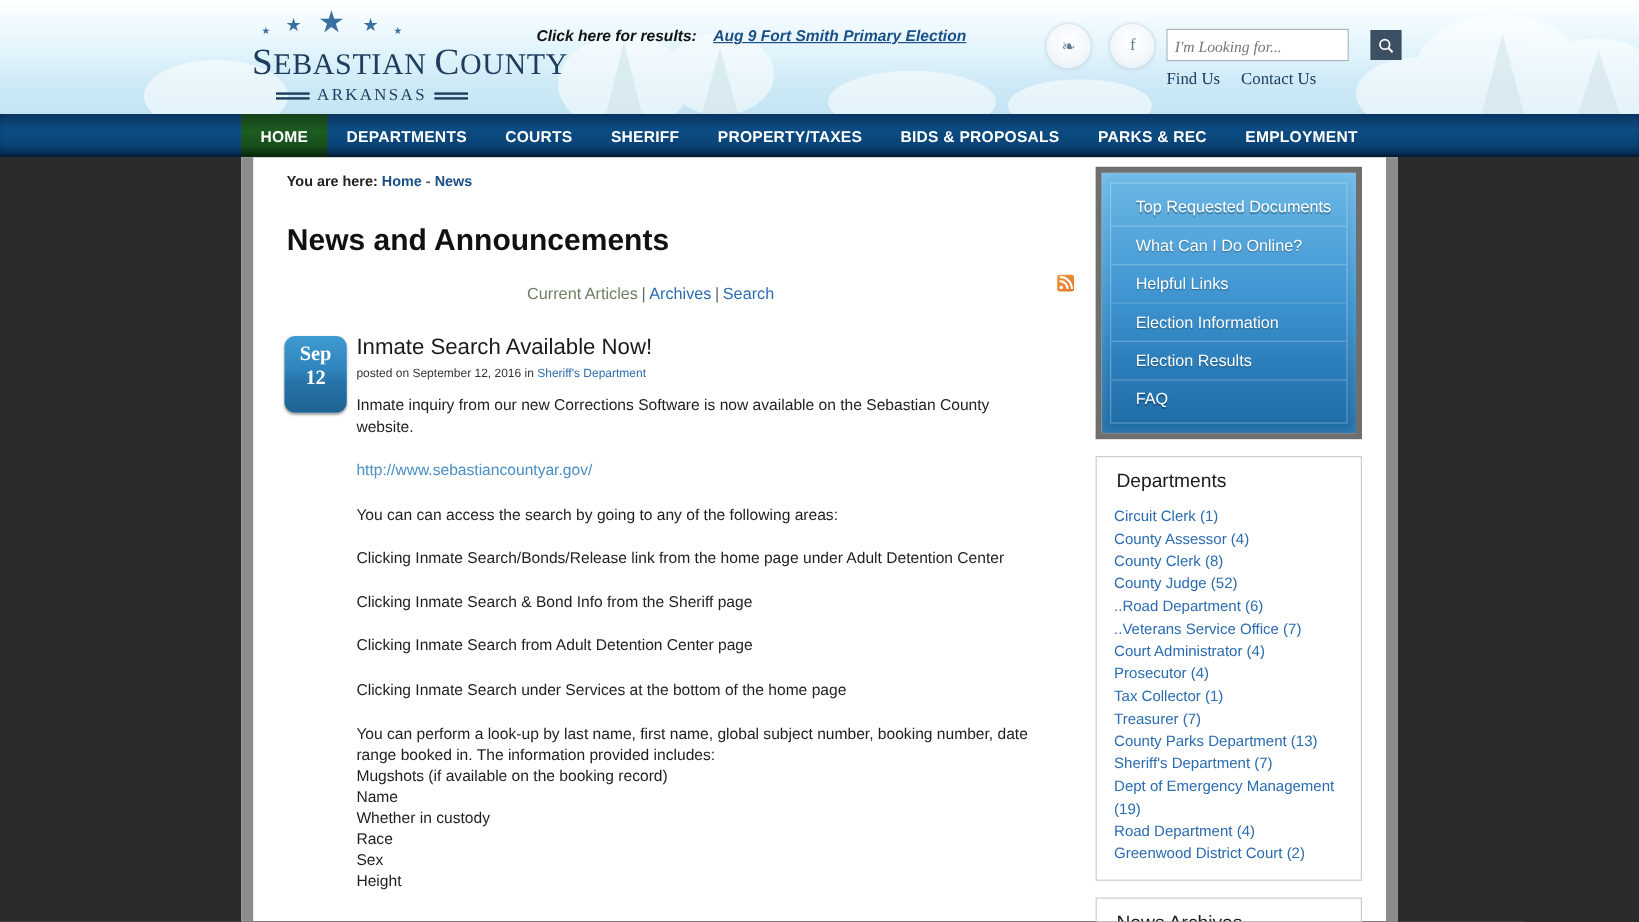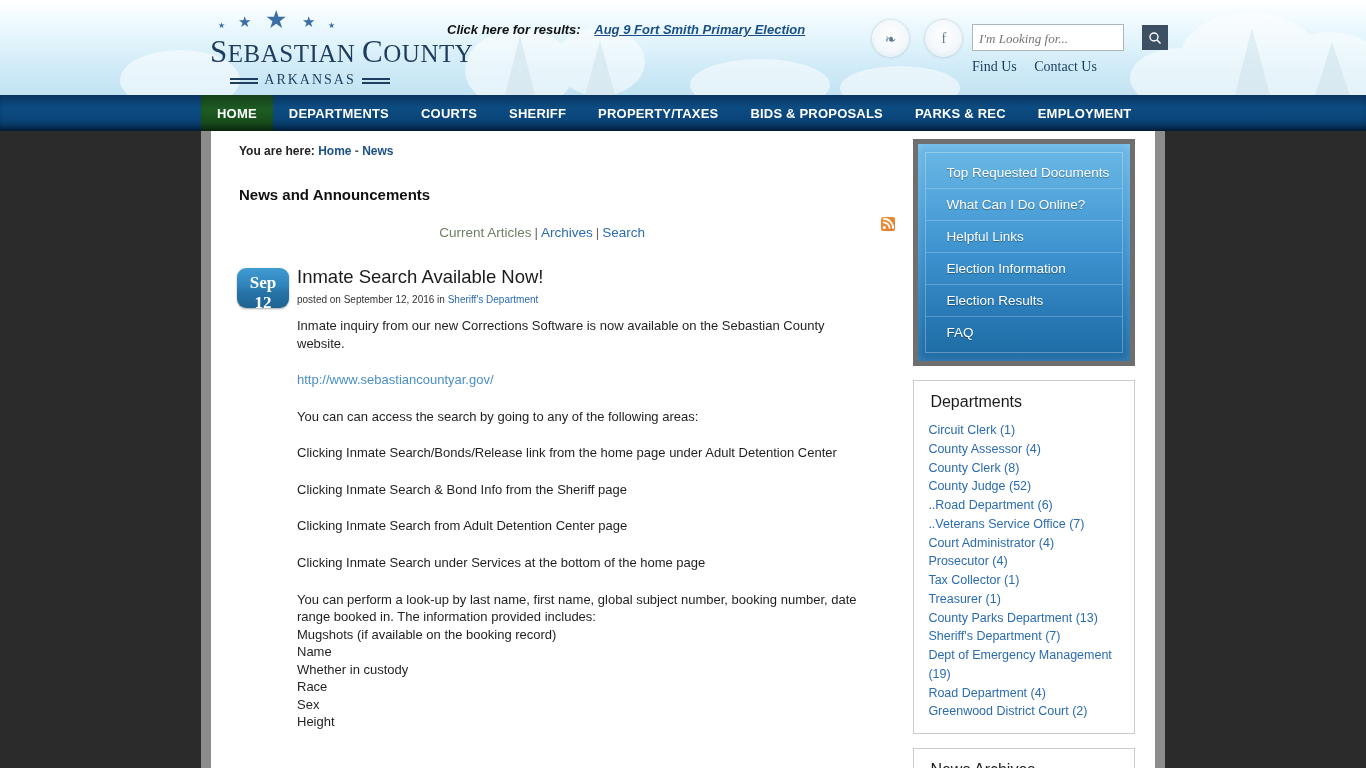--- a/index.html
+++ b/index.html
@@ -238,7 +238,7 @@
   .breadcrumb .sep { color: #555; font-weight: bold; }
 
   h1.page-title {
-    font-size: 15px;
+    font-size: 25px;
     color: #111;
     margin: 28px 0 0 10px;
     font-weight: bold;

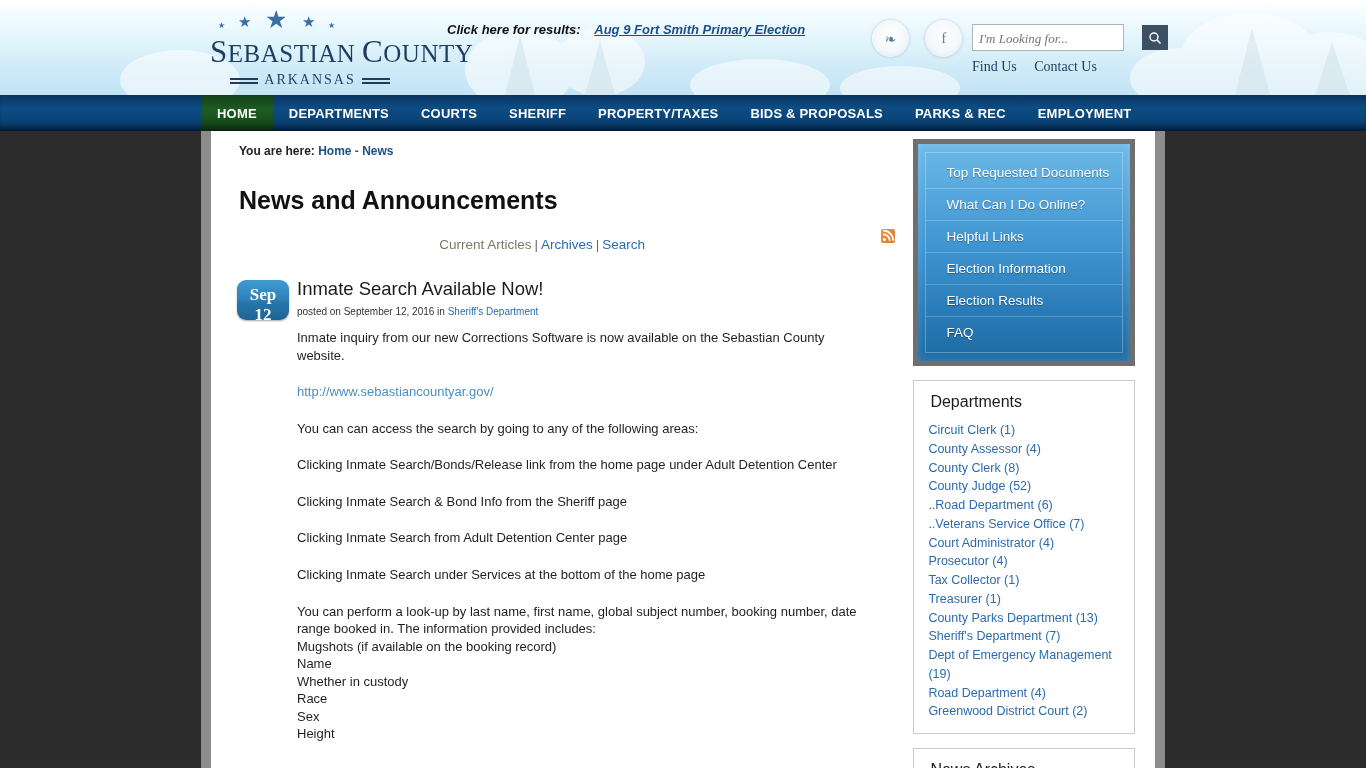--- a/index.html
+++ b/index.html
@@ -276,7 +276,7 @@
     left: 8px;
     top: 2px;
     width: 52px;
-    height: 40px;
+    height: 64px;
     border-radius: 9px;
     background: linear-gradient(to bottom, #3e9bd1 0%, #2f83bb 45%, #2673a8 60%, #1f6492 100%);
     box-shadow: 0 1px 2px rgba(0,0,0,0.35);

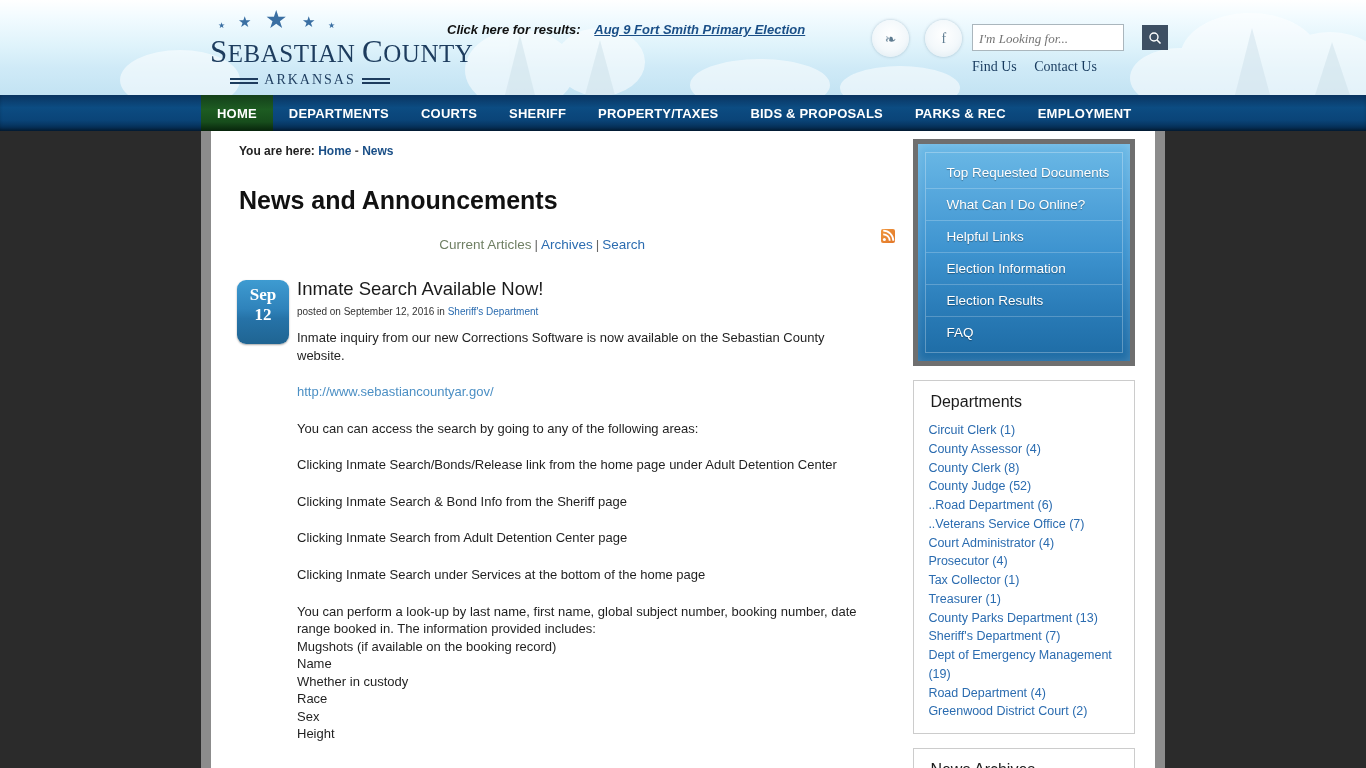--- a/index.html
+++ b/index.html
@@ -528,7 +528,7 @@
         <a href="#">Court Administrator (4)</a>
         <a href="#">Prosecutor (4)</a>
         <a href="#">Tax Collector (1)</a>
-        <a href="#">Treasurer (1)</a>
+        <a href="#">Treasurer (7)</a>
         <a href="#">County Parks Department (13)</a>
         <a href="#">Sheriff's Department (7)</a>
         <a href="#">Dept of Emergency Management (19)</a>

